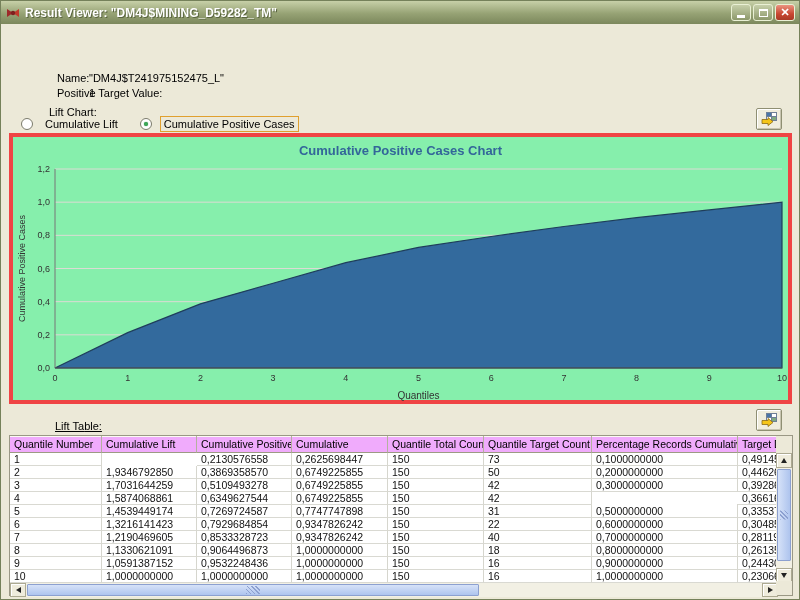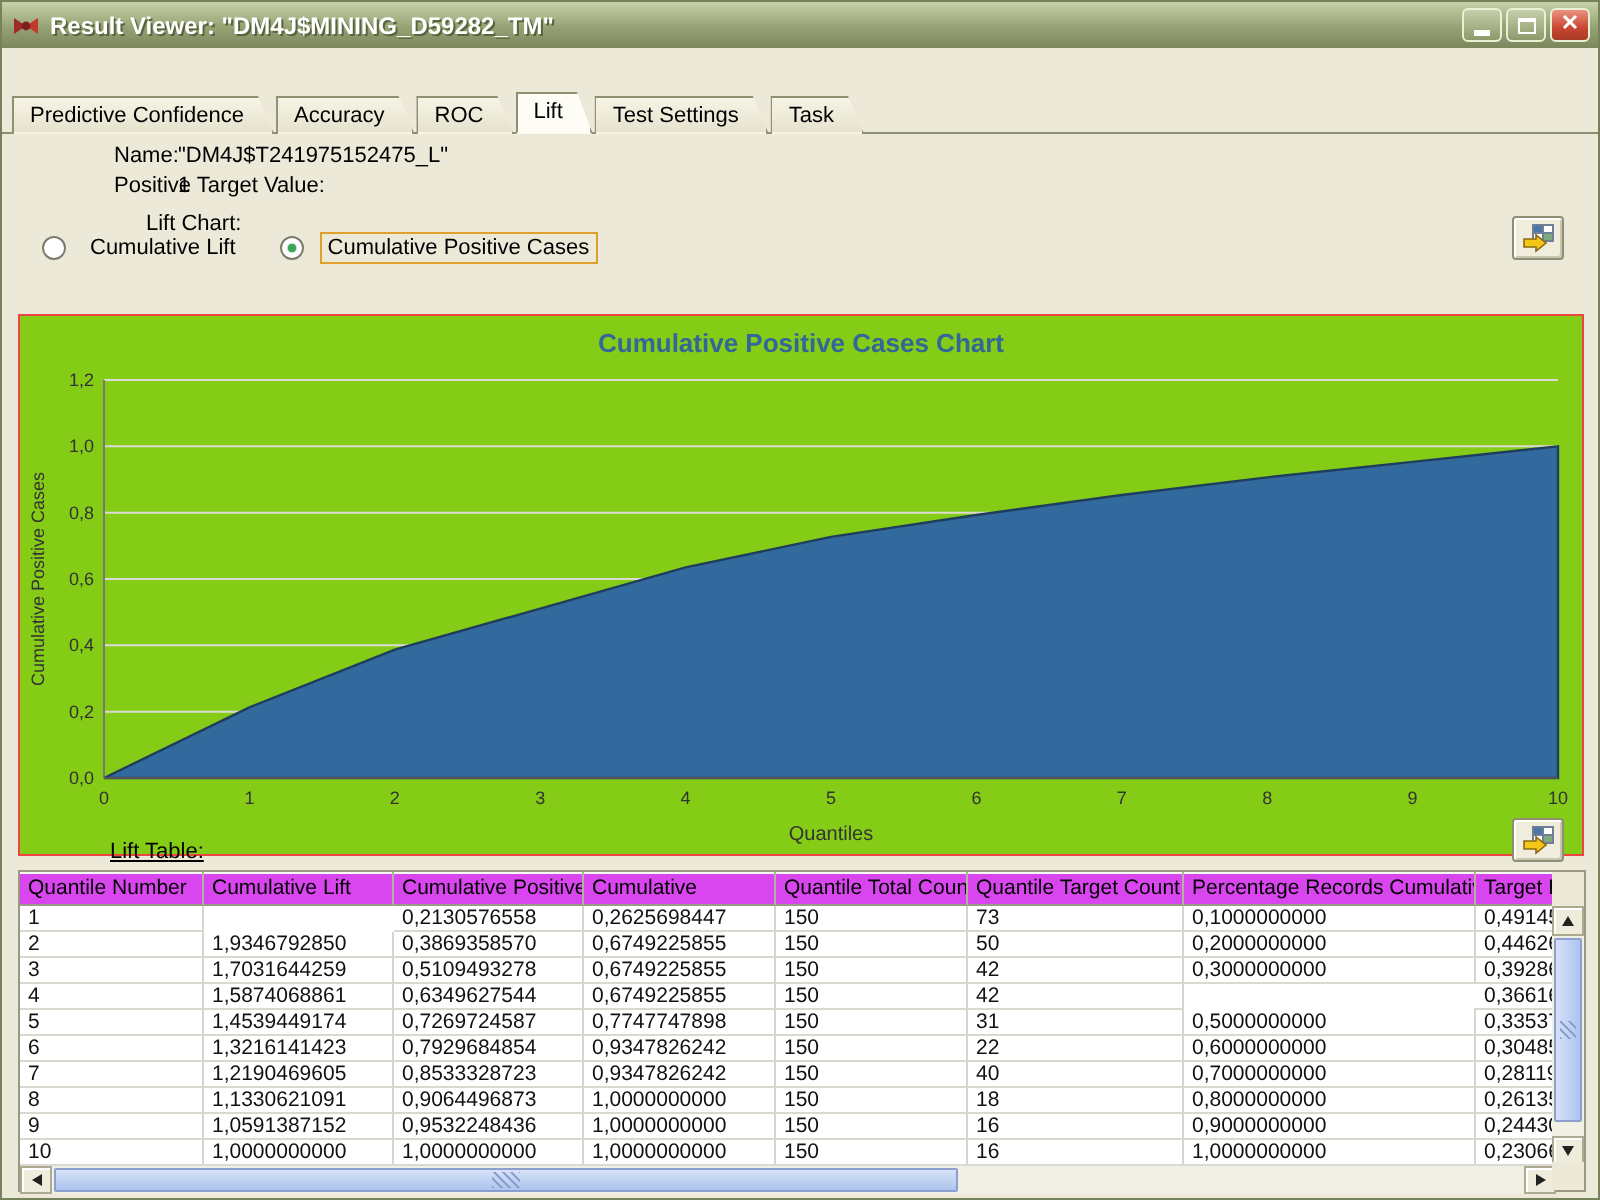--- a/index.html
+++ b/index.html
@@ -104,14 +104,6 @@
   </div>
 
 
-  <div class="tabbar" id="tabbar">
-      <div class="tab">Predictive Confidence</div>
-      <div class="tab">Accuracy</div>
-      <div class="tab">ROC</div>
-      <div class="tab selected">Lift</div>
-      <div class="tab">Test Settings</div>
-      <div class="tab">Task</div>
-    </div>
 
   <div class="content">
 

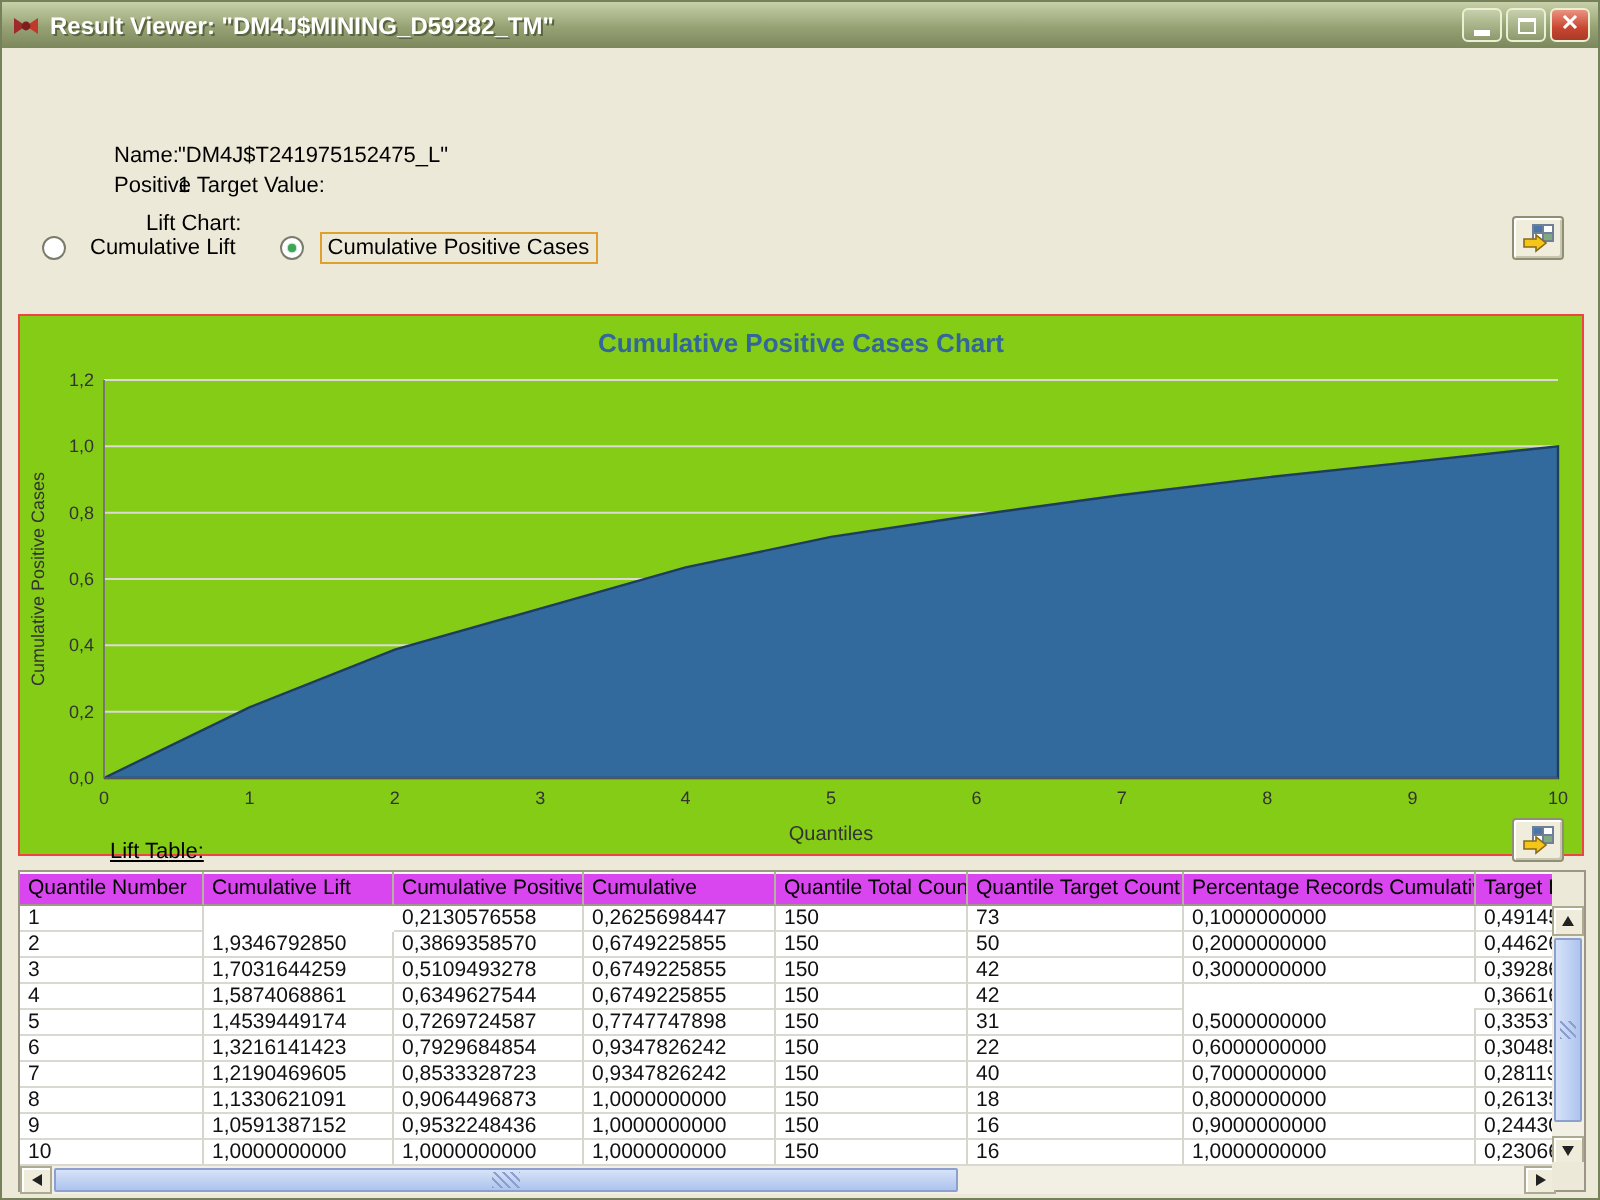--- a/index.html
+++ b/index.html
@@ -111,7 +111,7 @@
     <div class="val" style="left:88px;top:4px;">"DM4J$T241975152475_L"</div>
     <div class="lbl" style="left:12px;top:19px;">Positive Target Value:</div>
     <div class="val" style="left:88px;top:19px;">1</div>
-    <div class="lbl" style="left:28px;top:38px;text-align:right;">Lift Chart:</div>
+    <div class="lbl" style="left:4px;top:38px;text-align:right;">Lift Chart:</div>
 
     <div class="radio-row" id="radio-row">
         <span class="radio"></span>

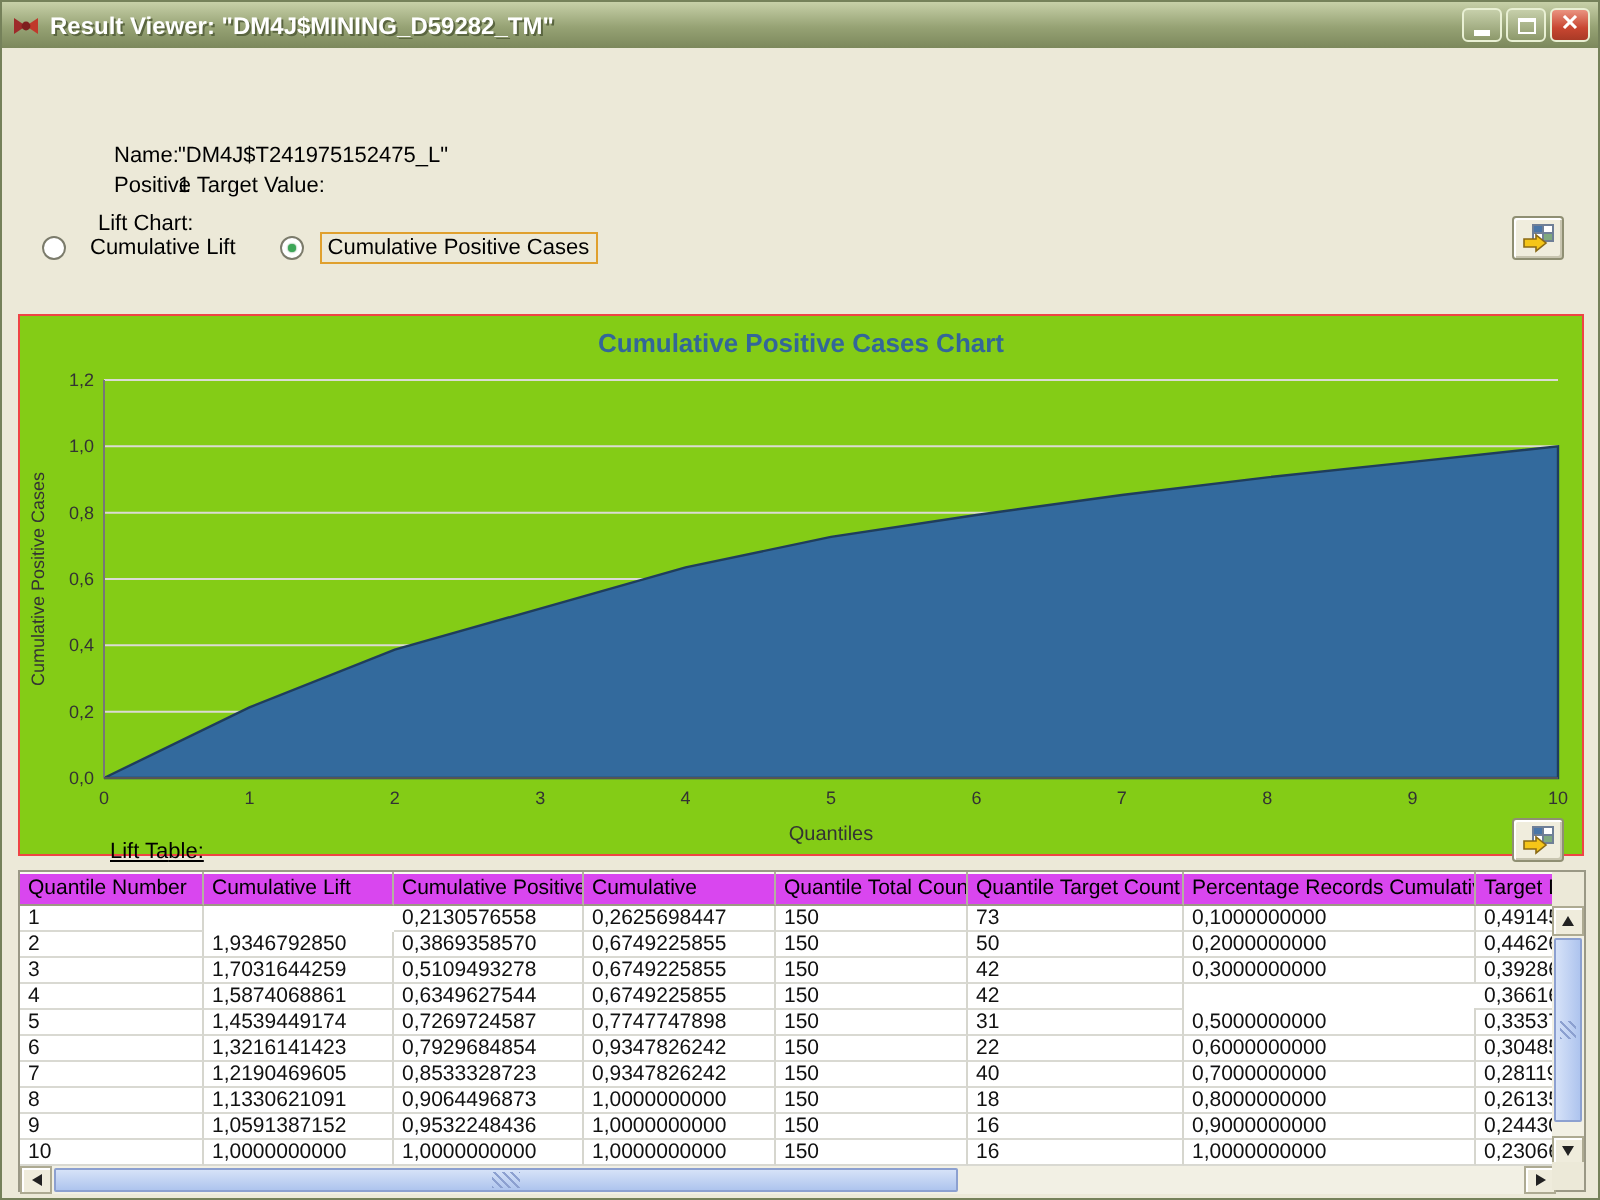--- a/index.html
+++ b/index.html
@@ -46,7 +46,7 @@
     box-shadow:inset 1px 1px 0 #fff, inset -1px -1px 0 #C8C5B0;display:flex;align-items:center;justify-content:center;}
 
   
-  .chart-panel{position:absolute;left:8px;top:65px;width:783px;height:271px;background:#84cc16;border:1px solid #ef4444;margin-top:24px;}
+  .chart-panel{position:absolute;left:8px;top:65px;width:783px;height:271px;background:#86efac;border:4px solid #ef4444;}
   .chart-title{margin-top:6px;text-align:center;font-size:13px;font-weight:bold;}
   .chart-svg-wrap{position:absolute;left:2px;top:26px;width:779px;height:243px;}
 

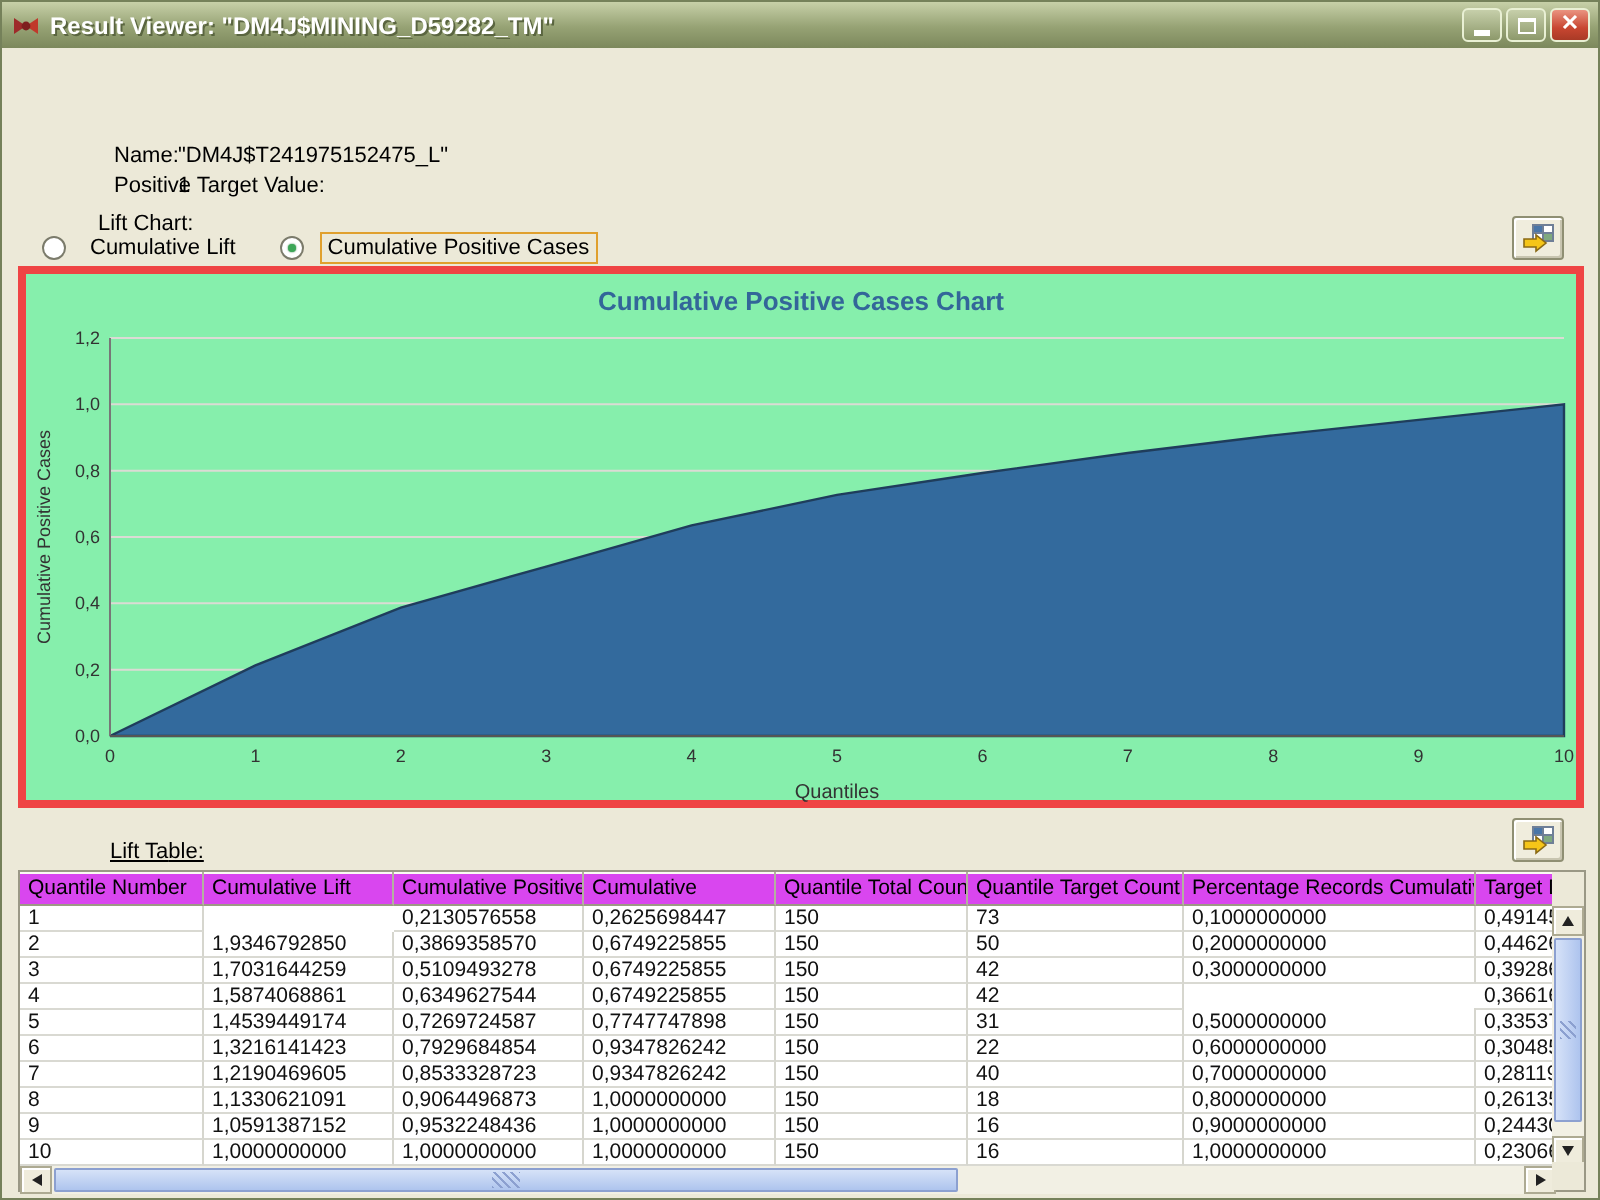--- a/index.html
+++ b/index.html
@@ -53,7 +53,7 @@
   
   .table-wrap{position:absolute;left:8px;top:367px;width:784px;height:161px;border:1px solid #9A9885;background:#ECE9D8;}
   .thead{position:absolute;left:0;top:0;height:17px;display:flex;}
-  .th{height:17px;background:#d946ef;border-right:1px solid #B4B19E;border-bottom:1px solid #9C9A84;
+  .th{height:17px;background:#f0abfc;border-right:1px solid #B4B19E;border-bottom:1px solid #9C9A84;
     box-shadow:inset 0 1px 0 #FBFAF2;font-size:10.5px;padding:2px 0 0 4px;overflow:hidden;white-space:nowrap;}
   .tbody{position:absolute;left:0;top:17px;width:768px;height:130px;background:#fff;overflow:hidden;}
   .tr{display:flex;height:13px;}

